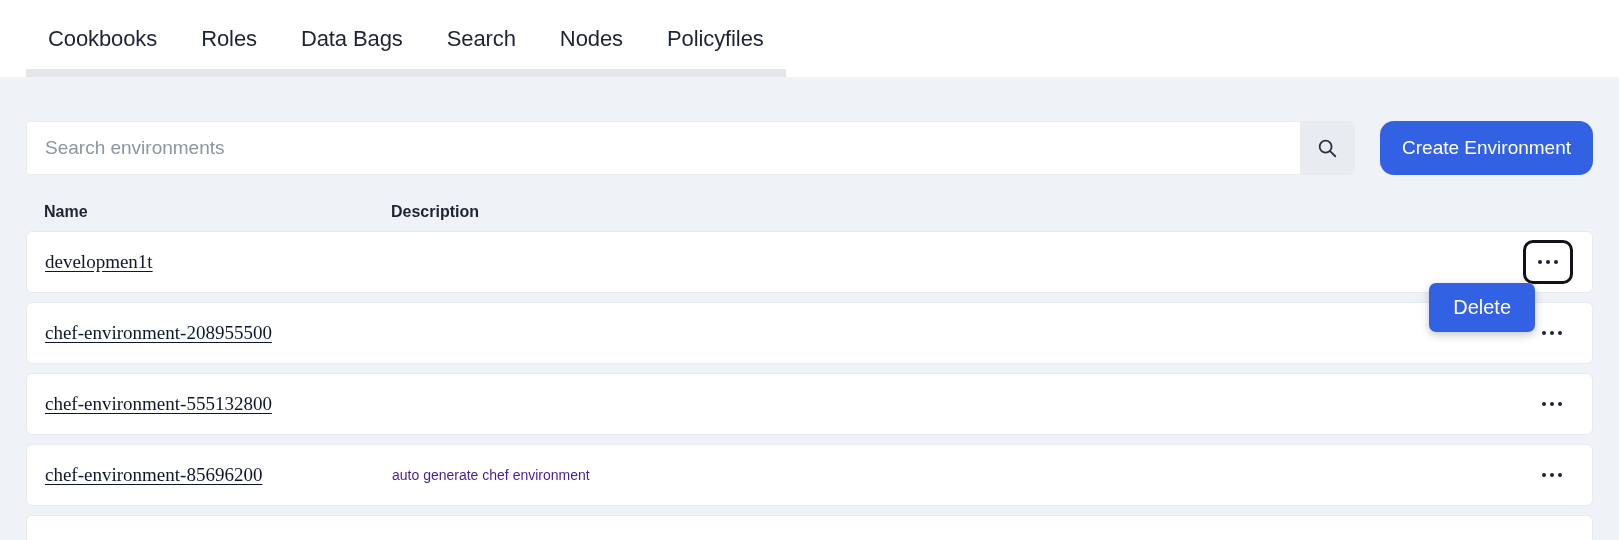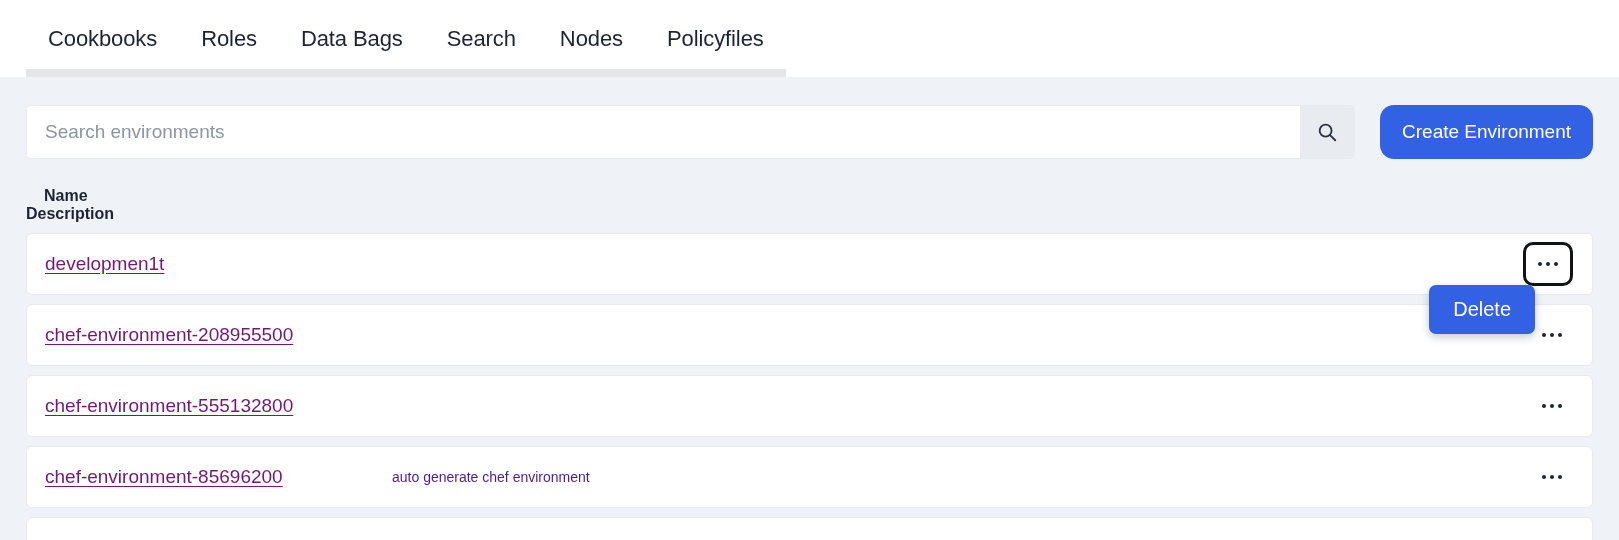--- a/index.html
+++ b/index.html
@@ -59,7 +59,7 @@
     position: relative;
     background: #eff2f6;
     height: 463px;
-    padding: 0 26px;
+    padding: 16px 26px;
   }
 
   

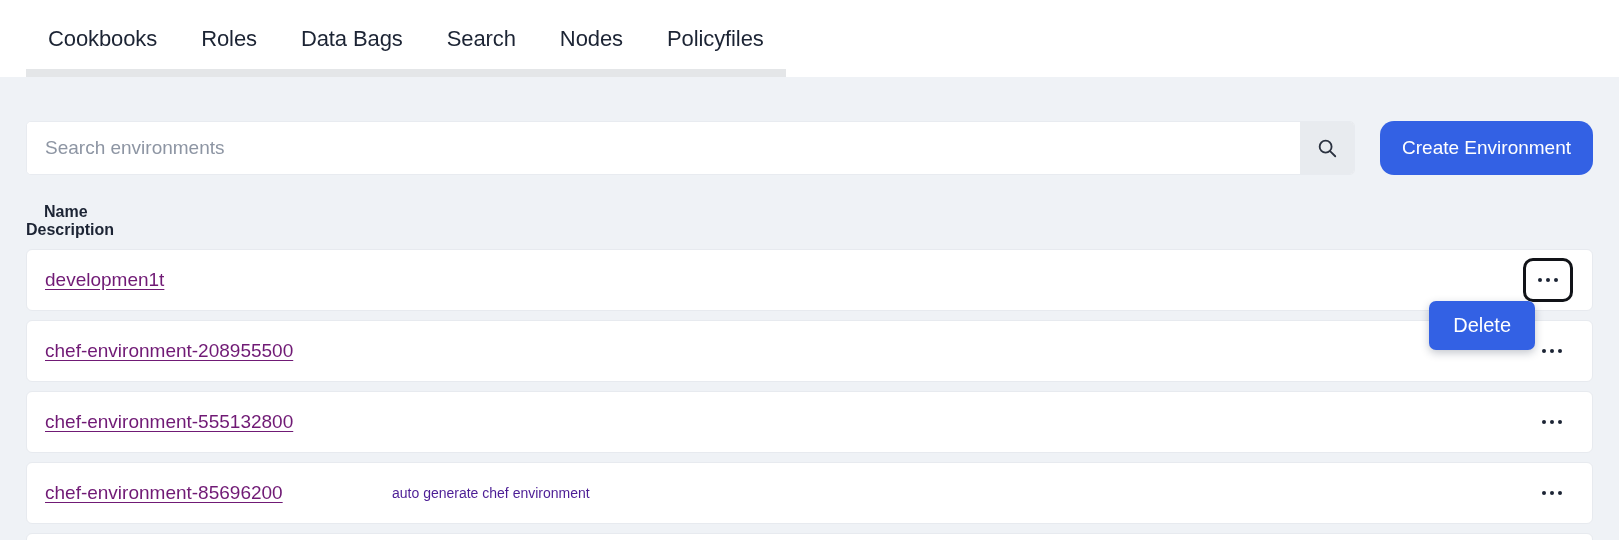--- a/index.html
+++ b/index.html
@@ -119,7 +119,6 @@
     font-size: 16px;
     color: #1c2434;
     font-weight: bold;
-    flex-direction: column;
   }
   .col-name { width: 365px; padding-left: 18px; }
   .col-desc { flex: 1; }

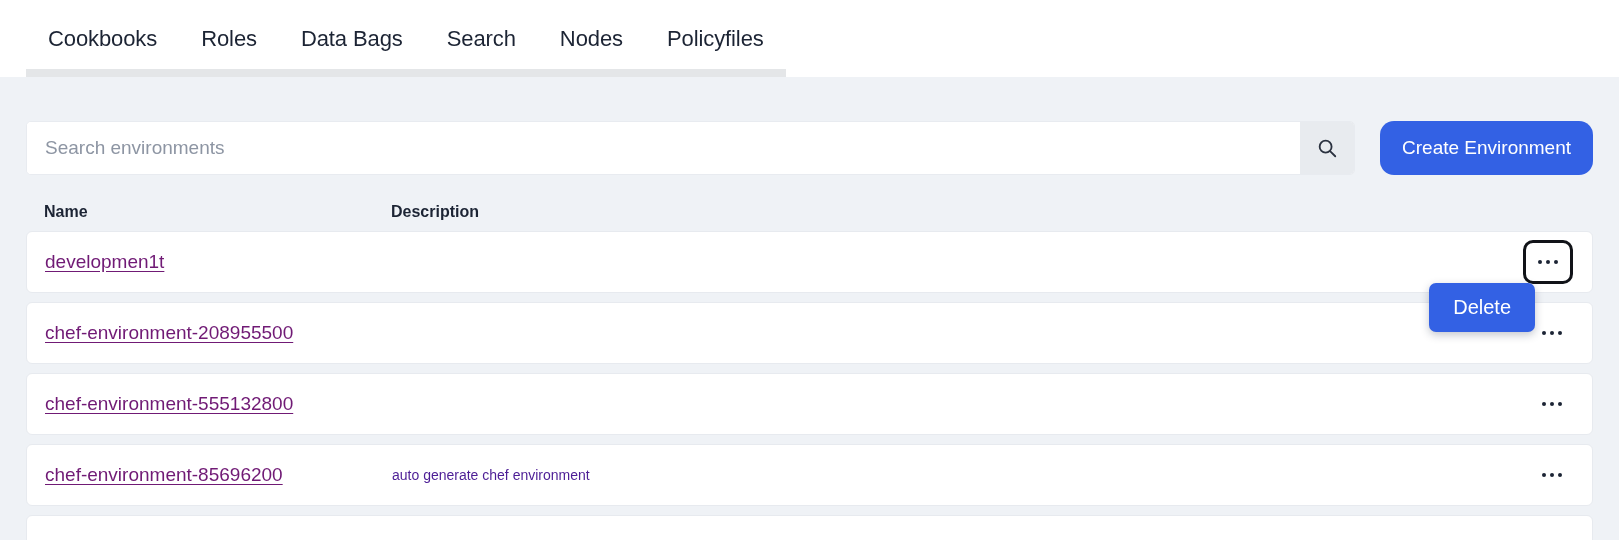--- a/index.html
+++ b/index.html
@@ -141,9 +141,10 @@
     font-size: 19px;
   }
   .row .cell-name a {
-    color: #701a75;
+    color: #0f172a;
     text-decoration: underline;
     text-underline-offset: 3px;
+    font-family: Liberation Serif, serif;
   }
   .row .cell-desc {
     flex: 1;

